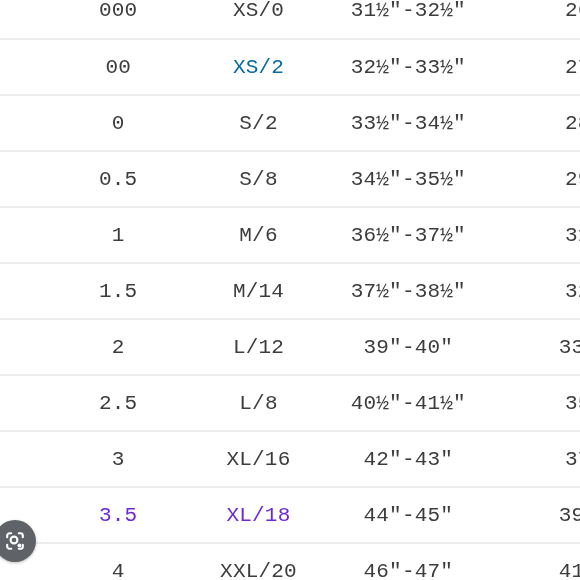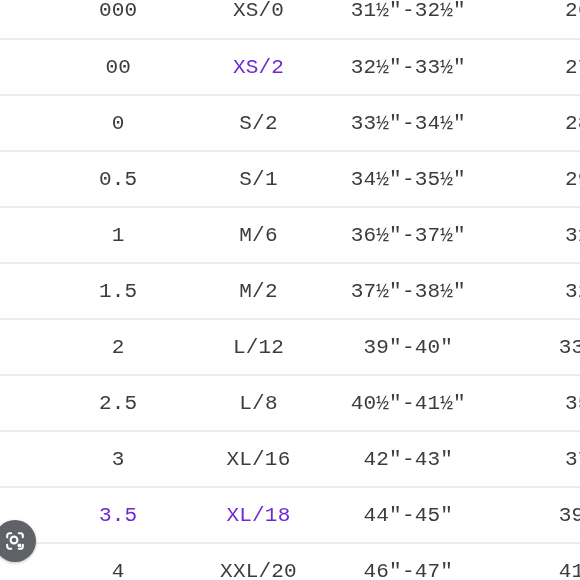--- a/index.html
+++ b/index.html
@@ -97,7 +97,7 @@
         </tr>
         <tr class="size-row">
           <td class="size-cell col-size" style="color: rgb(60, 60, 60); margin-left: 31px;">00</td>
-          <td class="size-cell col-alpha" style="color: #6d28d9;">XS/2</td>
+          <td class="size-cell col-alpha" style="color: #0369a1;">XS/2</td>
           <td class="size-cell col-bust" style="color: rgb(60, 60, 60);">32½"-33½"</td>
           <td class="size-cell col-waist" style="color: rgb(60, 60, 60);">27"-2</td>
         </tr>

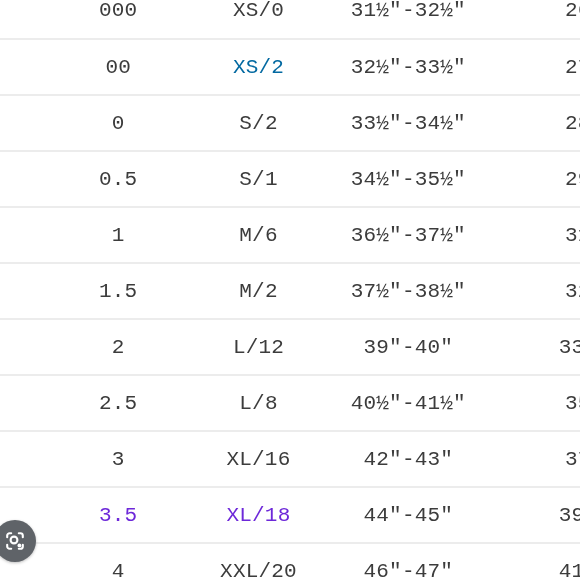--- a/index.html
+++ b/index.html
@@ -109,7 +109,7 @@
         </tr>
         <tr class="size-row">
           <td class="size-cell col-size" style="color: rgb(60, 60, 60);">0.5</td>
-          <td class="size-cell col-alpha" style="color: rgb(60, 60, 60);">S/1</td>
+          <td class="size-cell col-alpha" style="color: rgb(60, 60, 60);">S/8</td>
           <td class="size-cell col-bust" style="color: rgb(60, 60, 60);">34½"-35½"</td>
           <td class="size-cell col-waist" style="color: rgb(60, 60, 60);">29"-3</td>
         </tr>

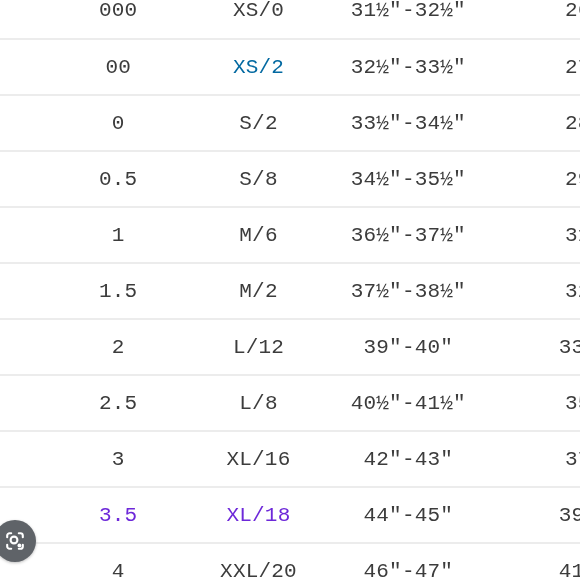--- a/index.html
+++ b/index.html
@@ -121,7 +121,7 @@
         </tr>
         <tr class="size-row">
           <td class="size-cell col-size" style="color: rgb(60, 60, 60);">1.5</td>
-          <td class="size-cell col-alpha" style="color: rgb(60, 60, 60);">M/2</td>
+          <td class="size-cell col-alpha" style="color: rgb(60, 60, 60);">M/14</td>
           <td class="size-cell col-bust" style="color: rgb(60, 60, 60);">37½"-38½"</td>
           <td class="size-cell col-waist" style="color: rgb(60, 60, 60);">32"-3</td>
         </tr>

